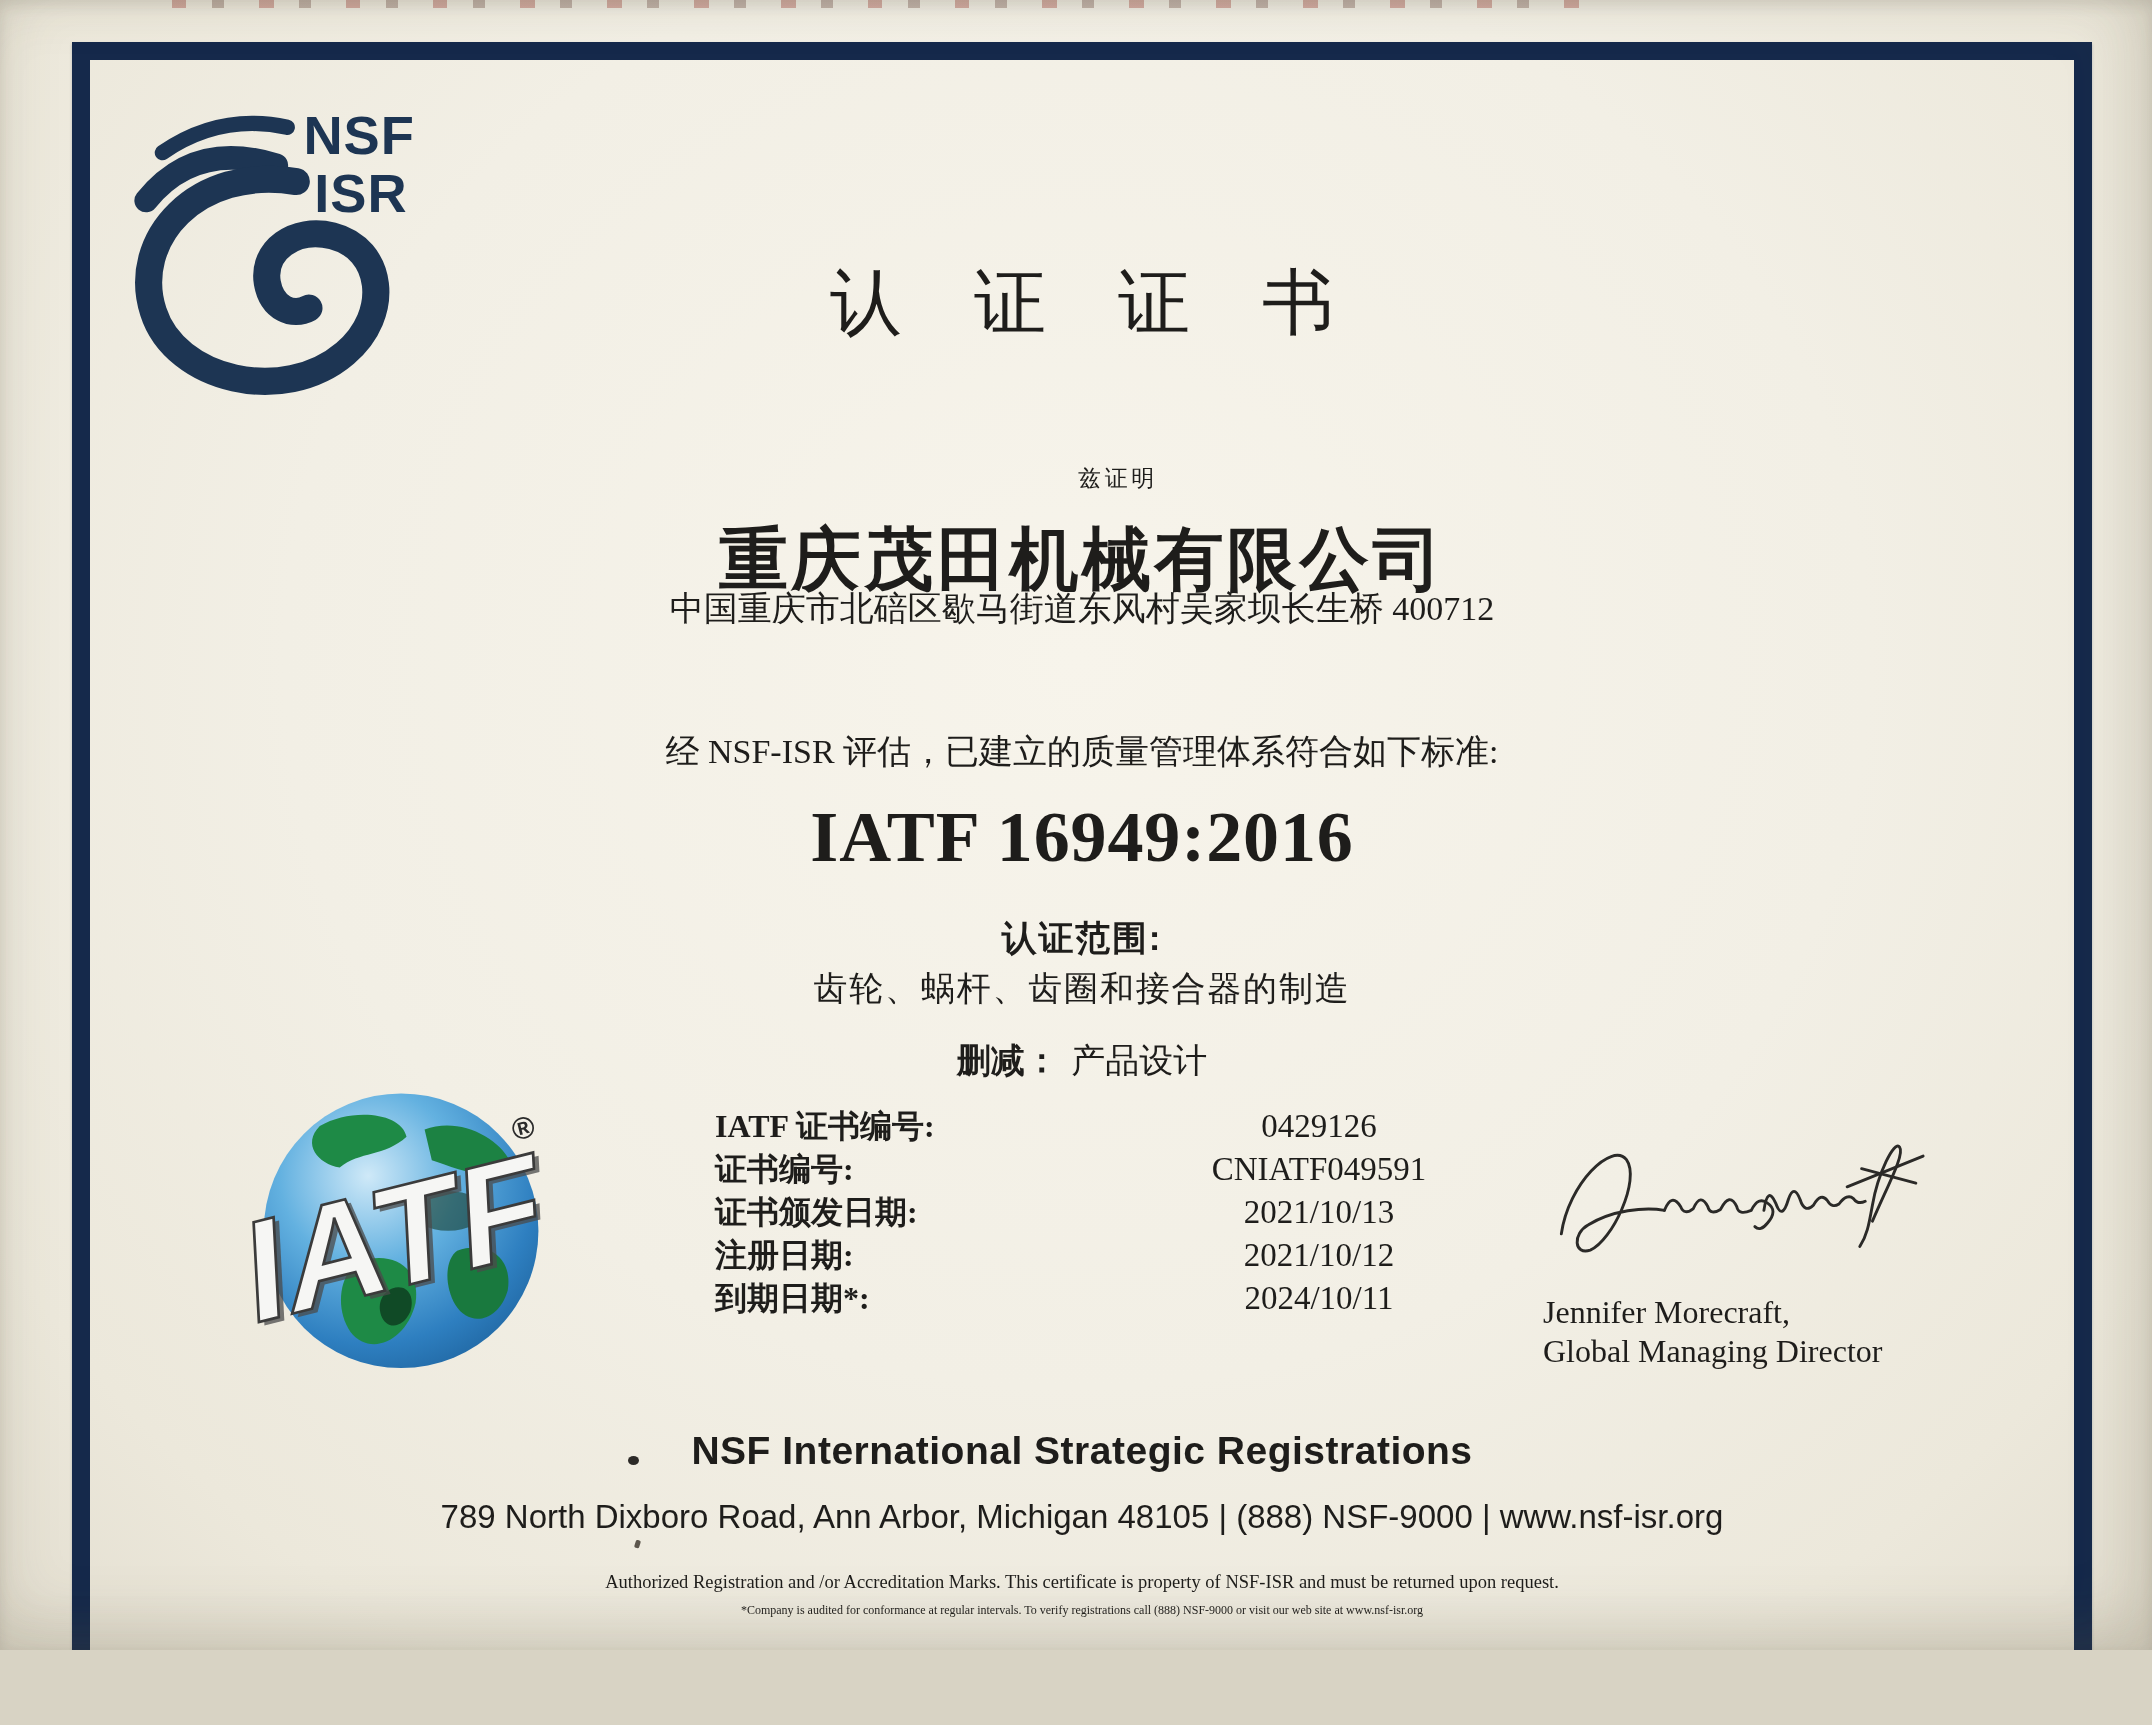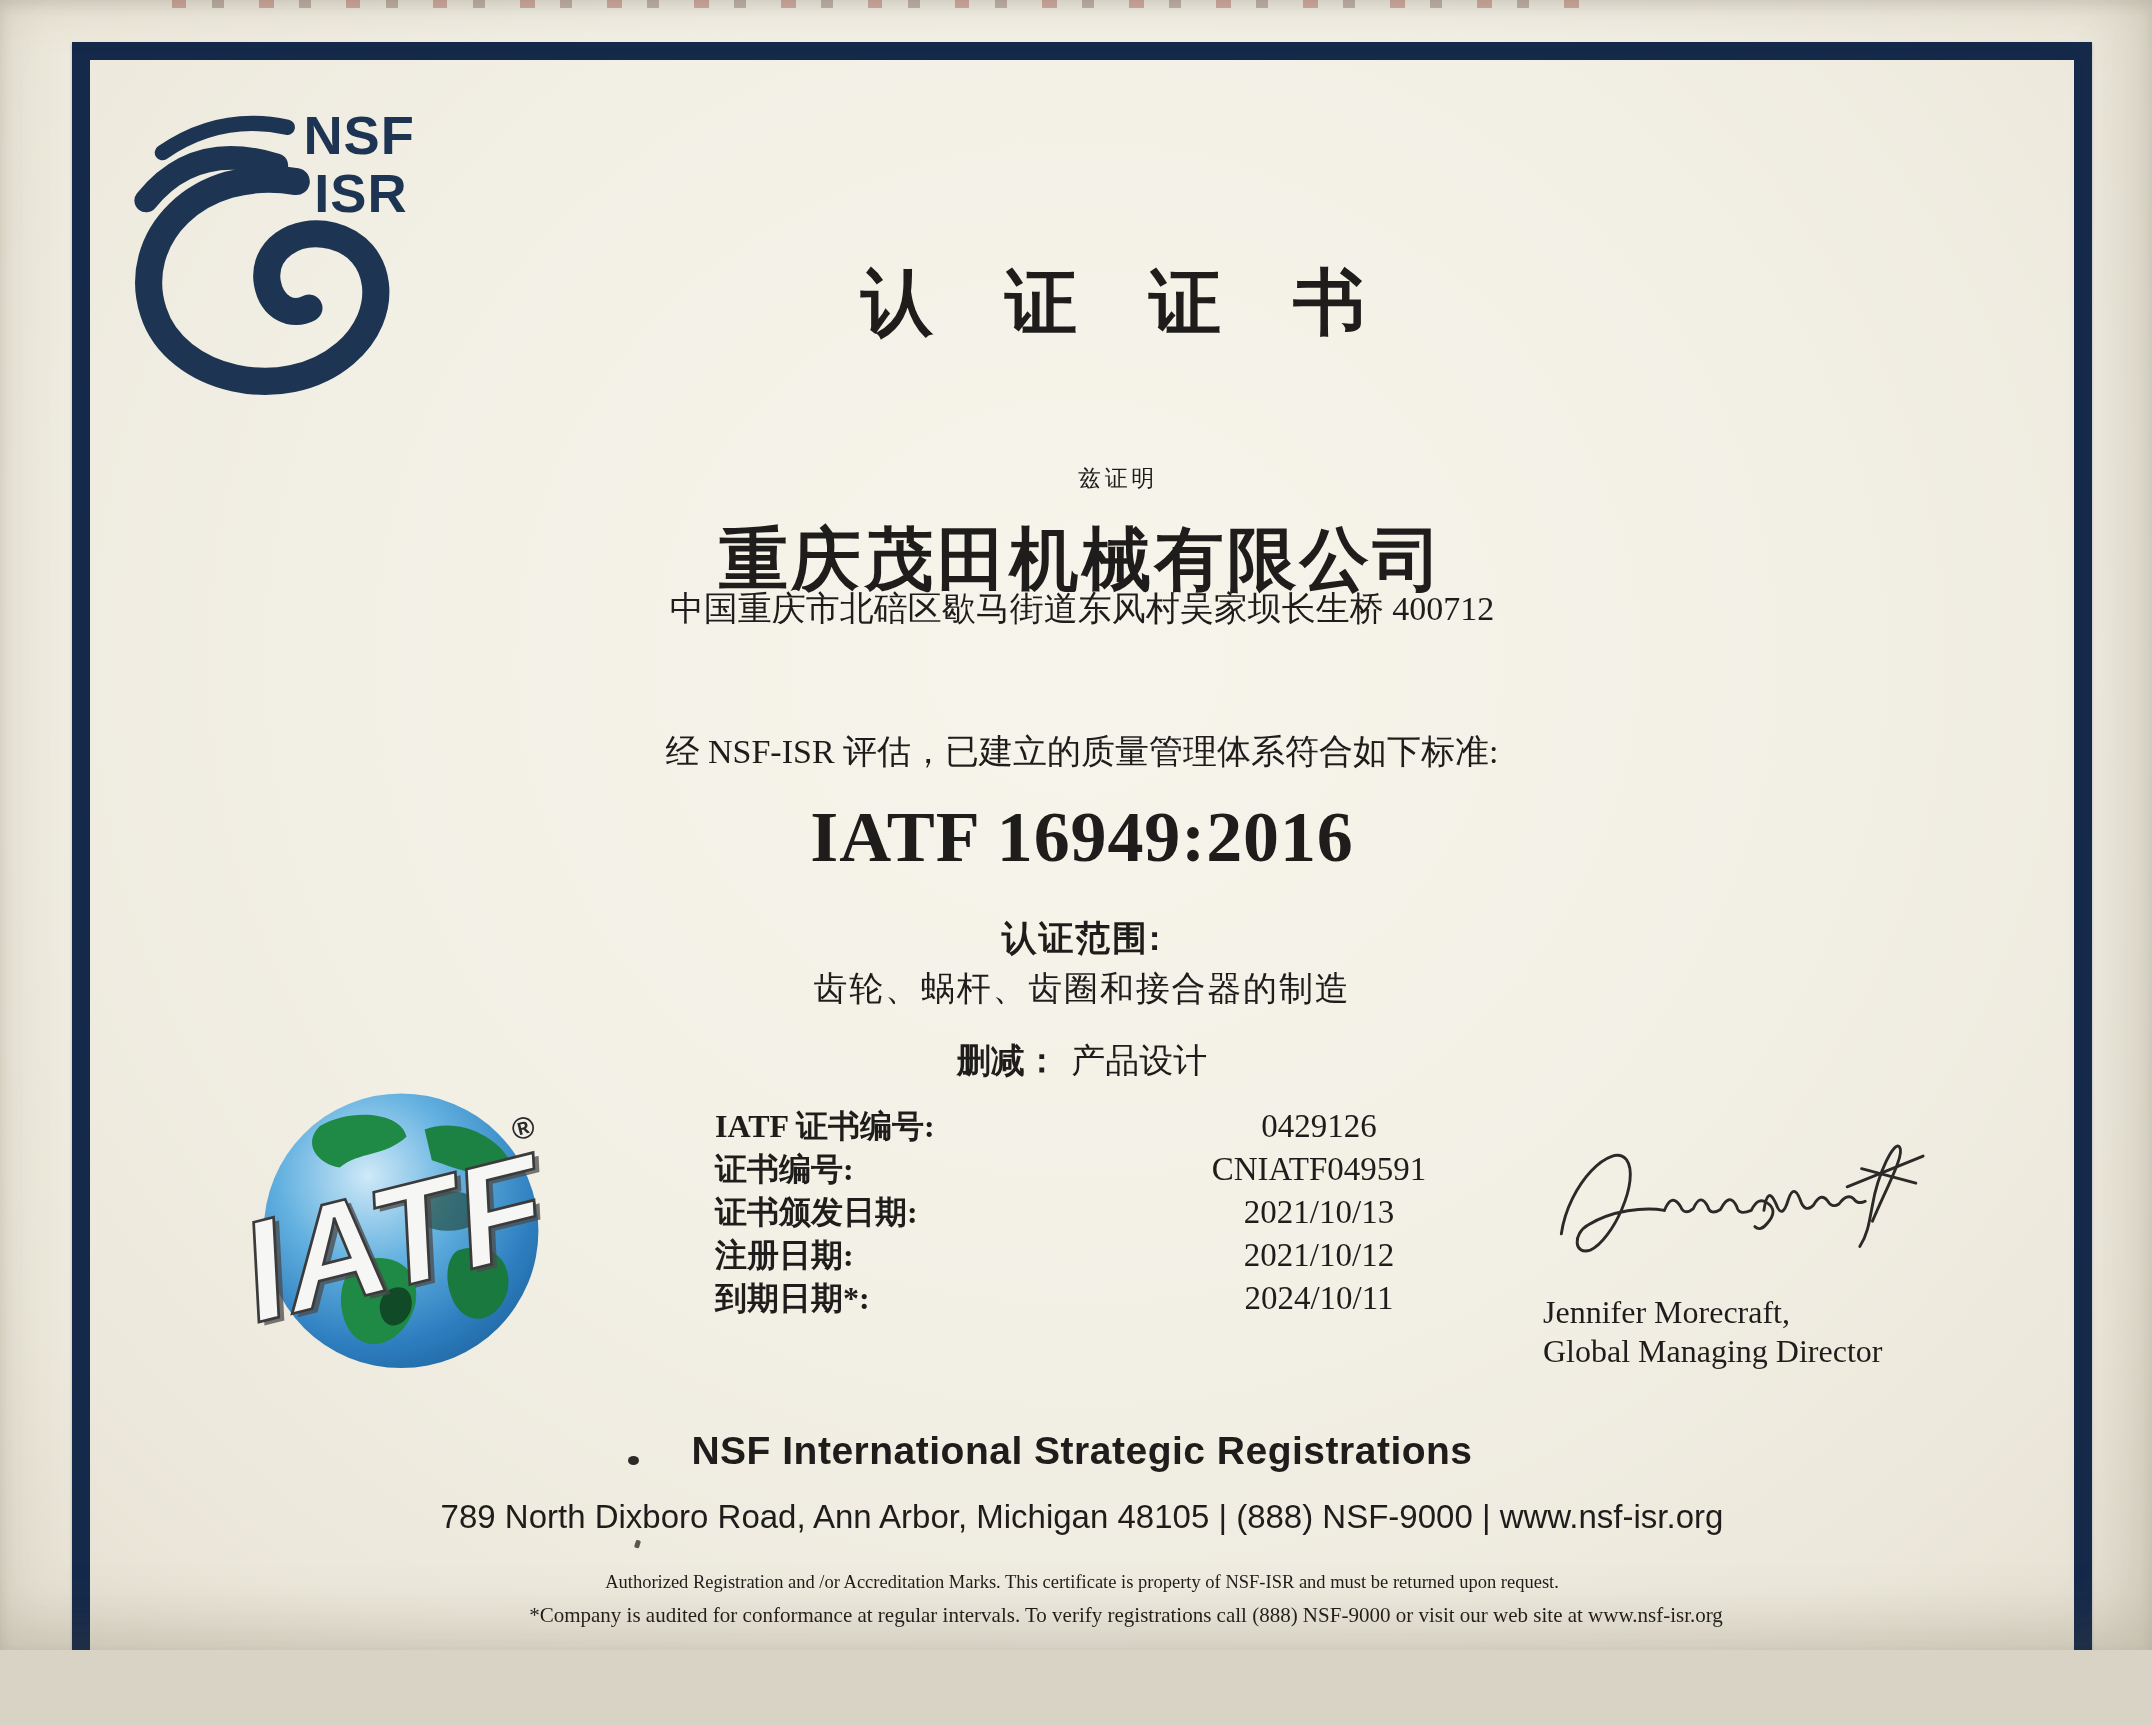--- a/index.html
+++ b/index.html
@@ -27,7 +27,7 @@
   .nsf-logo{position:absolute;left:119px;top:80px;width:331px;height:317px;}
   .nsf-logo text{font-family:"Liberation Sans","DejaVu Sans",sans-serif;font-weight:bold;fill:var(--logo-navy);font-size:60px;letter-spacing:1px;}
 
-  .cert-title{top:255px;font-size:72px;font-weight:700;letter-spacing:27px;text-indent:27px;padding-left:31px;}
+  .cert-title{top:255px;font-size:72px;font-weight:400;letter-spacing:27px;text-indent:27px;}
   .attest{top:463px;font-size:23px;letter-spacing:3.6px;margin-left:36px;}
   .company{top:514px;font-size:69px;font-weight:700;letter-spacing:3.6px;}
   .company-address{top:586px;font-size:34px;}

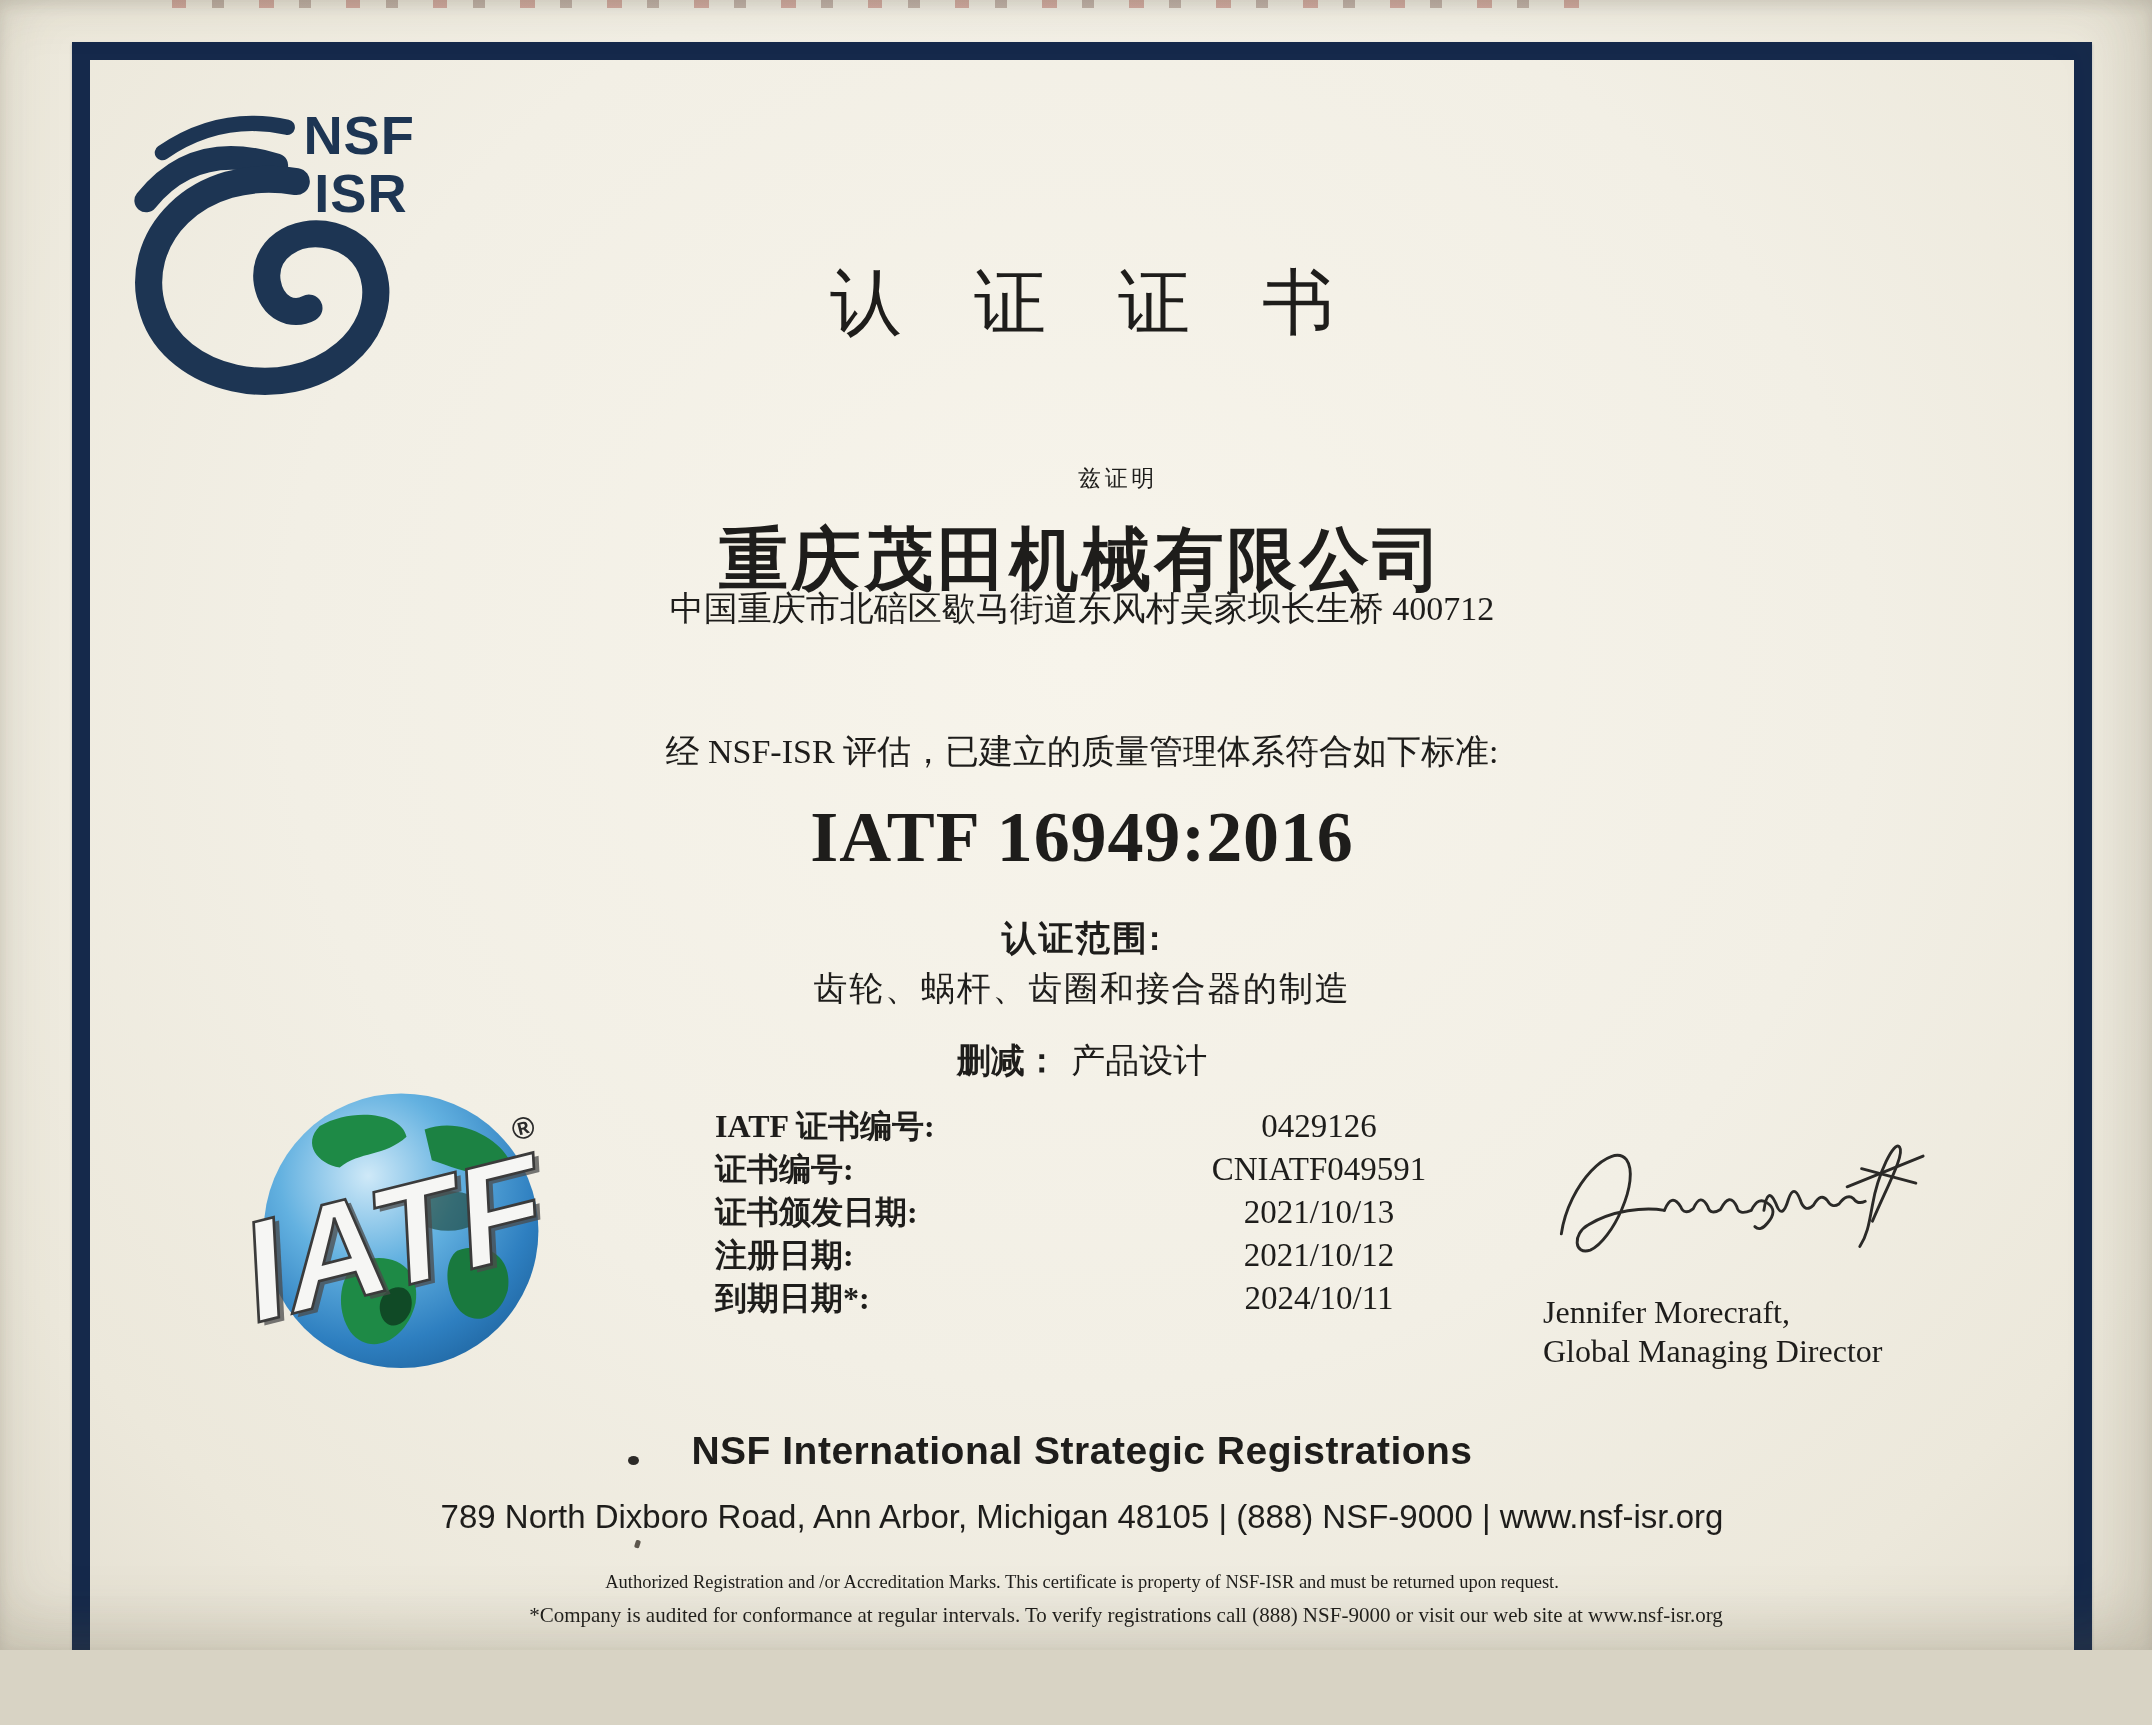--- a/index.html
+++ b/index.html
@@ -53,7 +53,7 @@
   .issuer-name{top:1429px;font-size:39px;font-weight:700;font-family:"Liberation Sans","DejaVu Sans",sans-serif;letter-spacing:0.5px;}
   .issuer-address{top:1498px;font-size:33px;font-family:"Liberation Sans","DejaVu Sans",sans-serif;}
   .fine1{top:1572px;font-size:18.5px;}
-  .fine2{top:1603px;font-size:21px;padding-left:44px;}
+  .fine2{top:1603px;font-size:12px;}
 
   .speck{position:absolute;left:628px;top:1456px;width:11px;height:9px;background:#2c2a27;border-radius:50%;}
   .speck2{position:absolute;left:635px;top:1540px;width:4.5px;height:8.1px;background:#5c564c;border-radius:1.8px;transform:rotate(18deg);}

